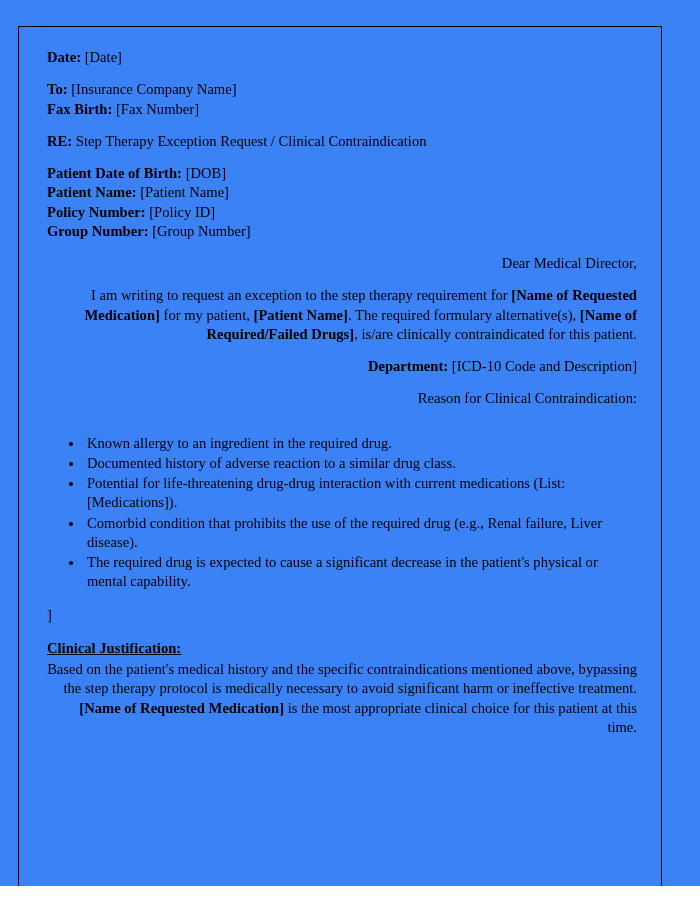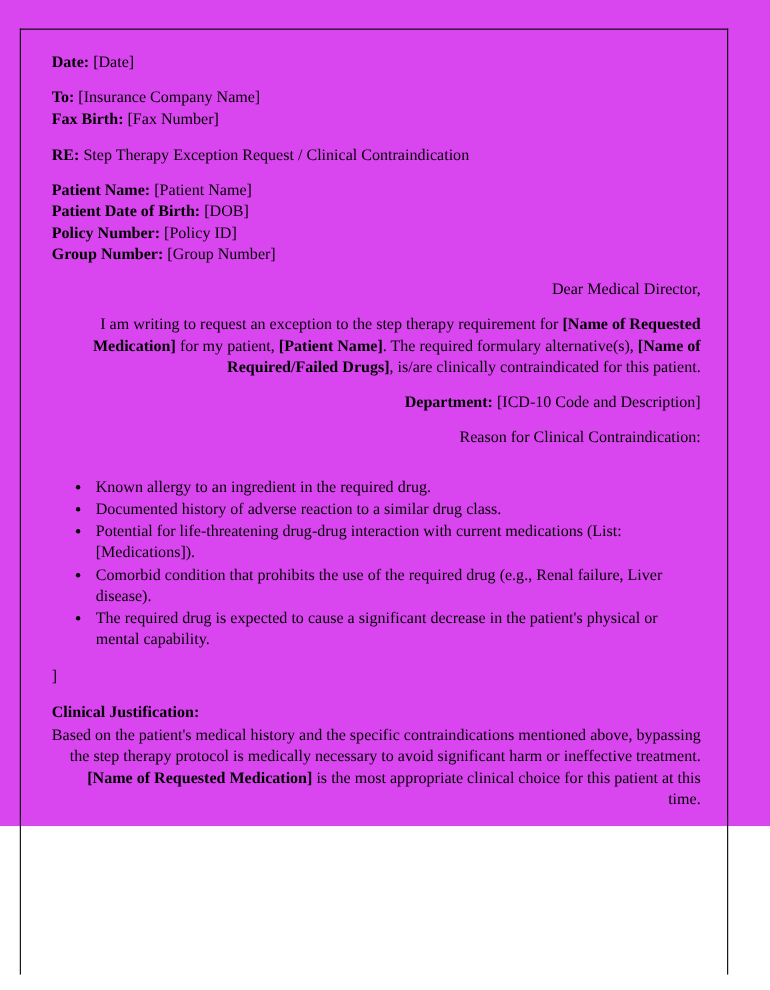--- a/index.html
+++ b/index.html
@@ -17,8 +17,8 @@
   .page {
     position: relative;
     width: 700px;
-    height: 751px;
-    background: #d946ef;
+    height: 886px;
+    background: #3b82f6;
   }
   
   .doc-frame {

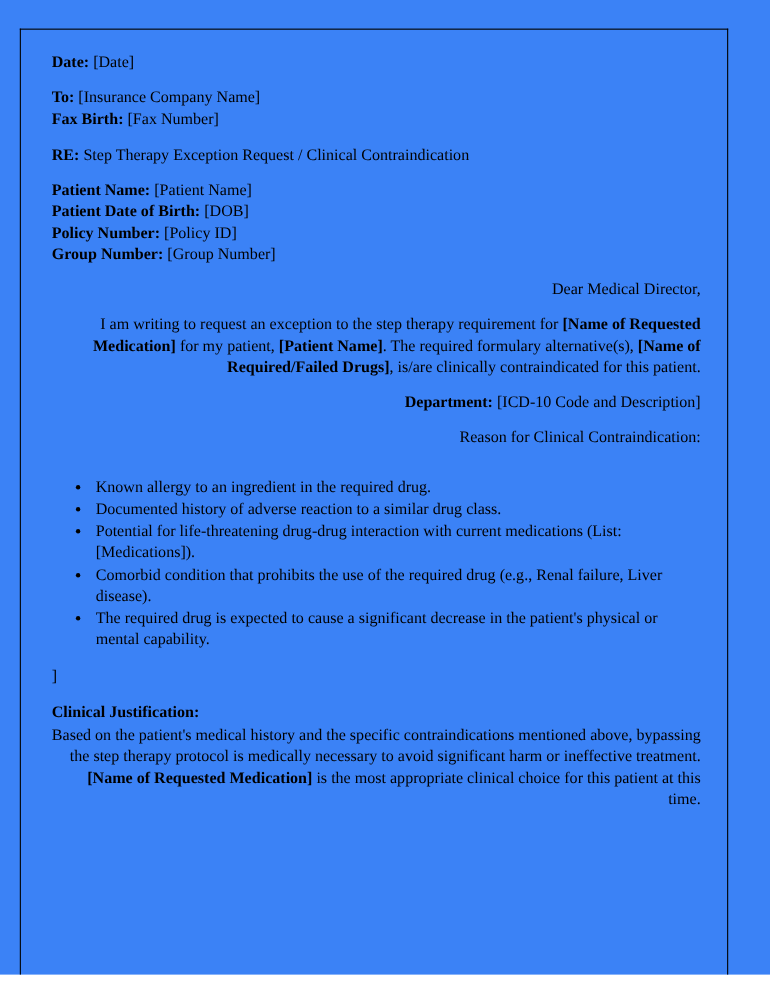--- a/index.html
+++ b/index.html
@@ -102,12 +102,12 @@
 
     <div class="blk">
       <div class="line">
+        <span class="b">Patient Date of Birth:</span>
+        <span>[DOB]</span>
+      </div>
+      <div class="line">
         <span class="b">Patient Name:</span>
         <span>[Patient Name]</span>
-      </div>
-      <div class="line">
-        <span class="b">Patient Date of Birth:</span>
-        <span>[DOB]</span>
       </div>
       <div class="line">
         <span class="b">Policy Number:</span>

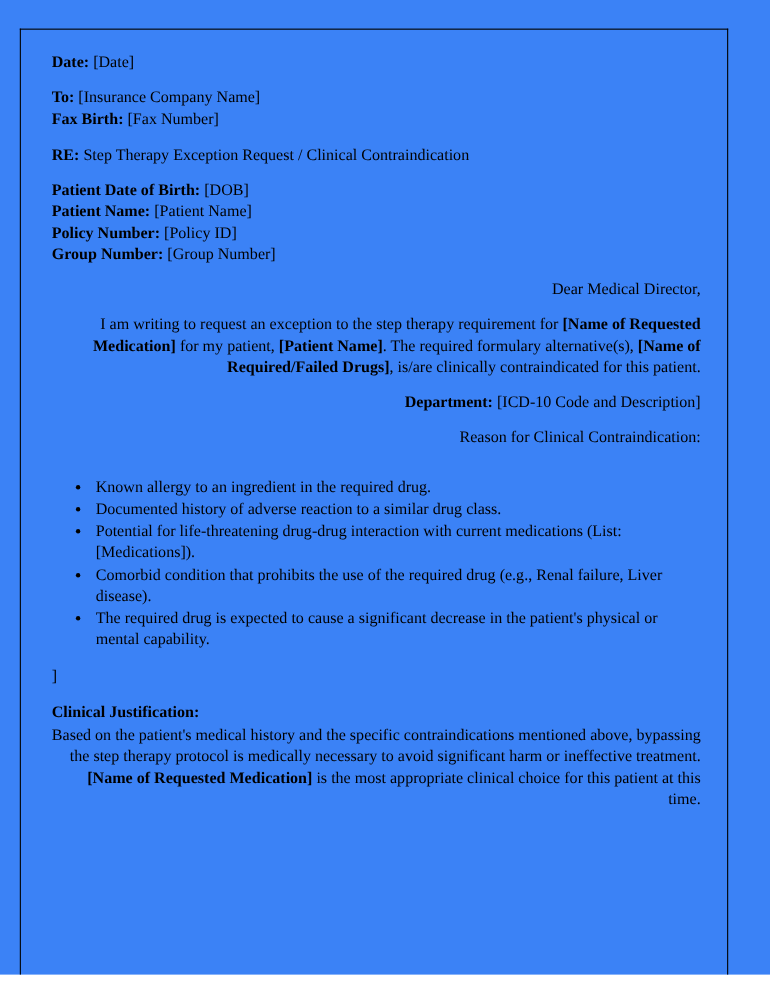--- a/index.html
+++ b/index.html
@@ -69,6 +69,7 @@
   .section-head {
     font-weight: bold;
     margin-bottom: 2px;
+    text-decoration: underline;
   }
 </style>
 </head>

